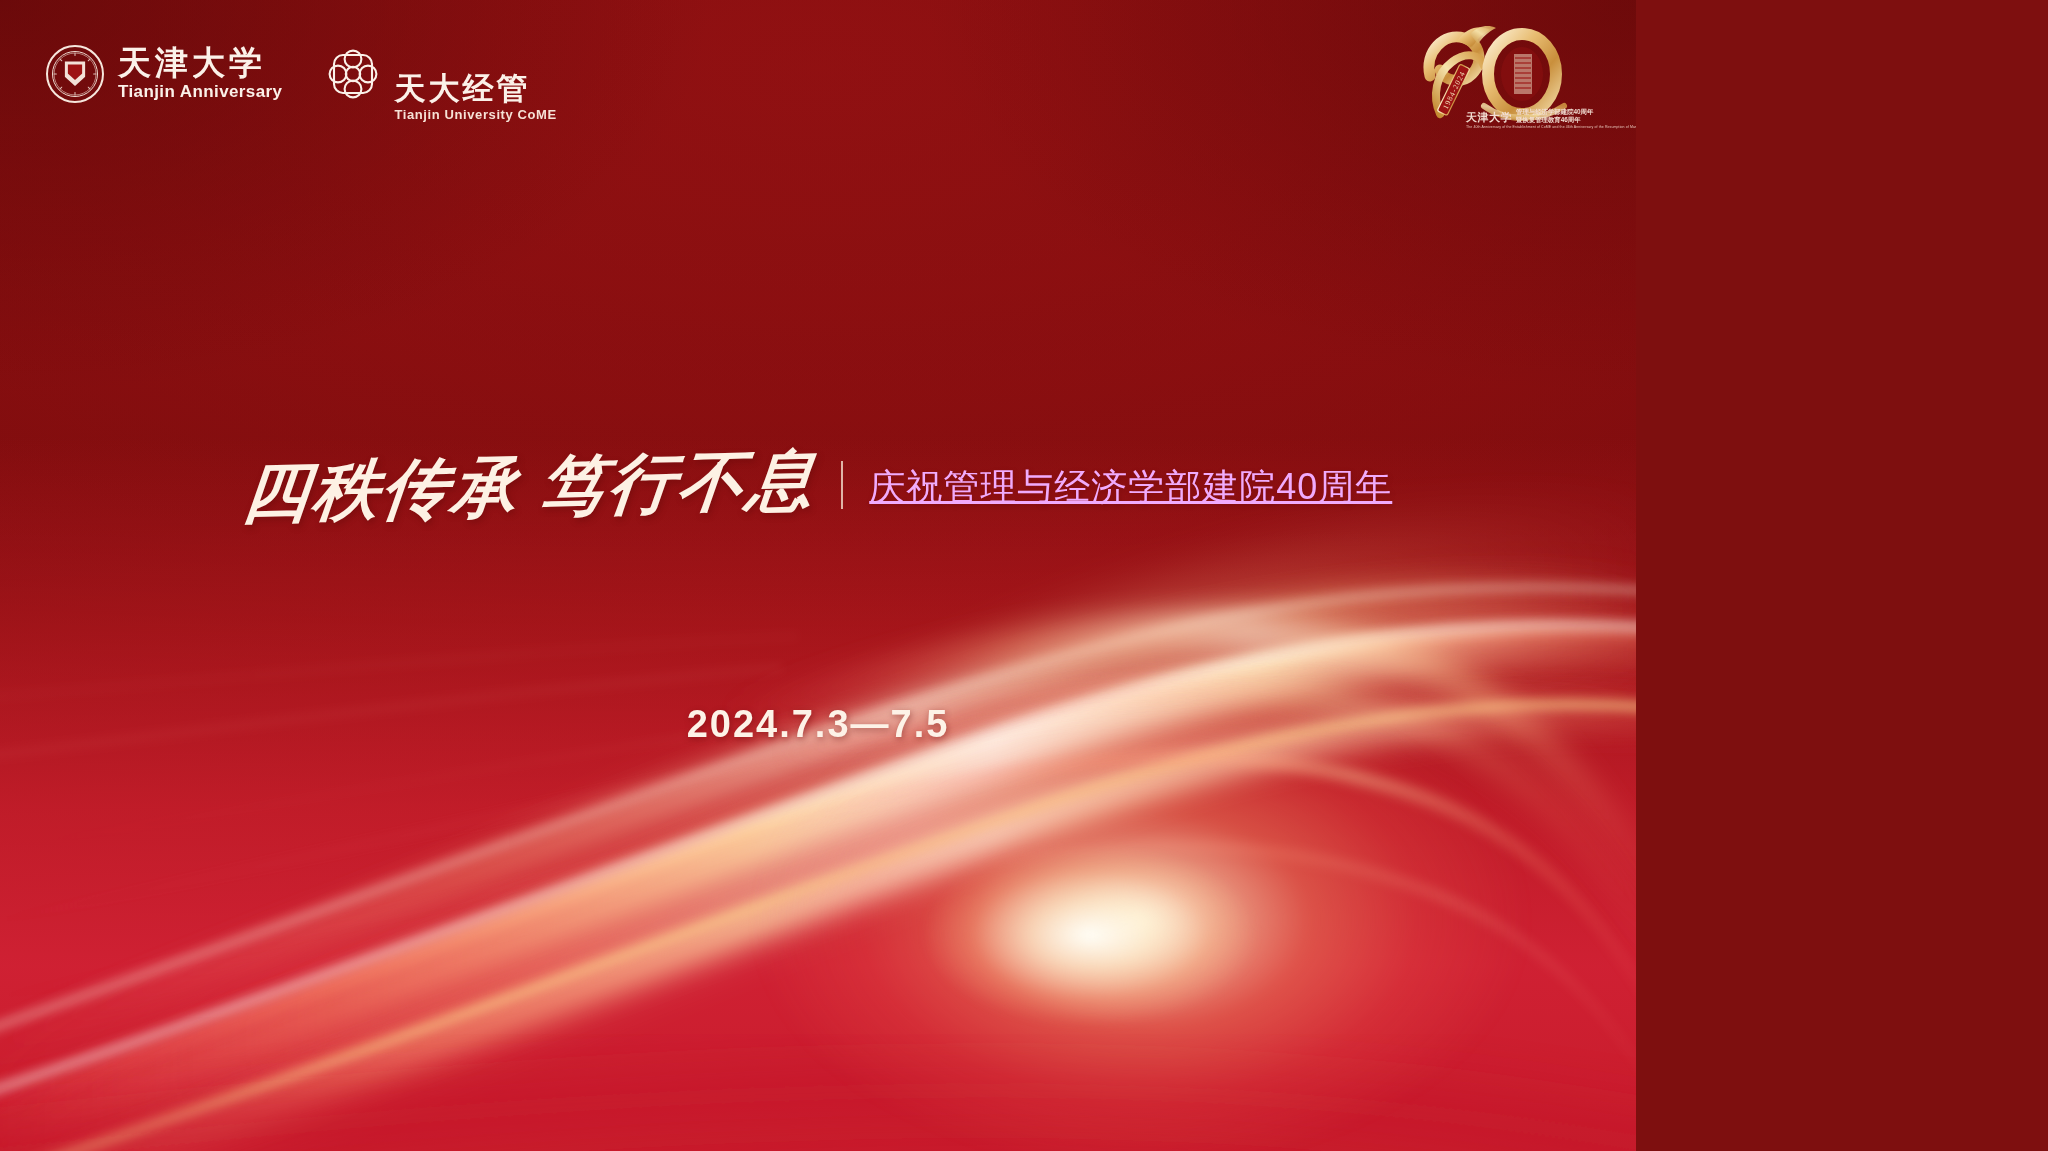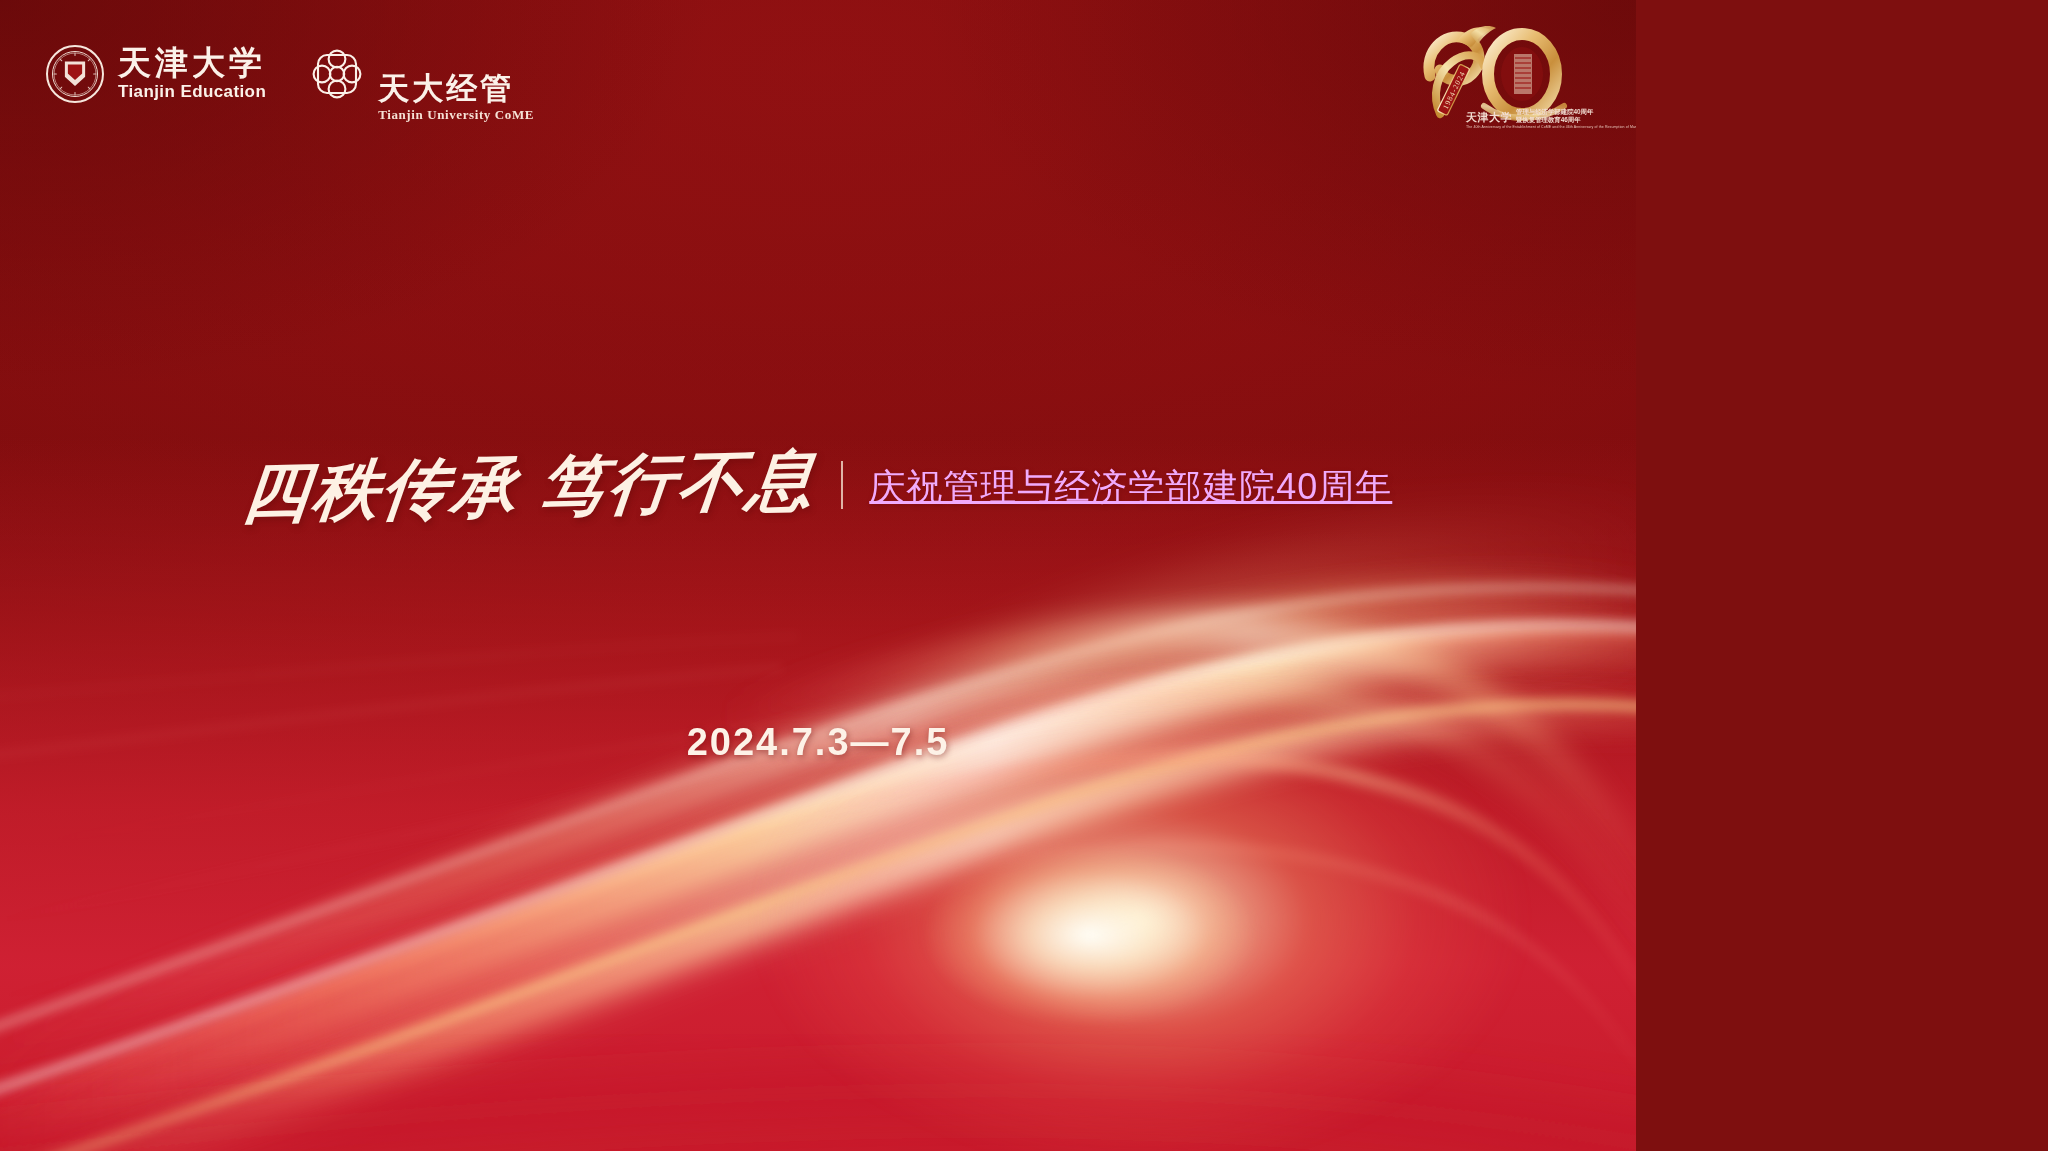--- a/index.html
+++ b/index.html
@@ -327,7 +327,7 @@
       </div>
       <div class="tu-word">
         <div class="tu-cn">天津大学</div>
-        <div class="tu-en">Tianjin Education</div>
+        <div class="tu-en">Tianjin Anniversary</div>
       </div>
     </div>
 

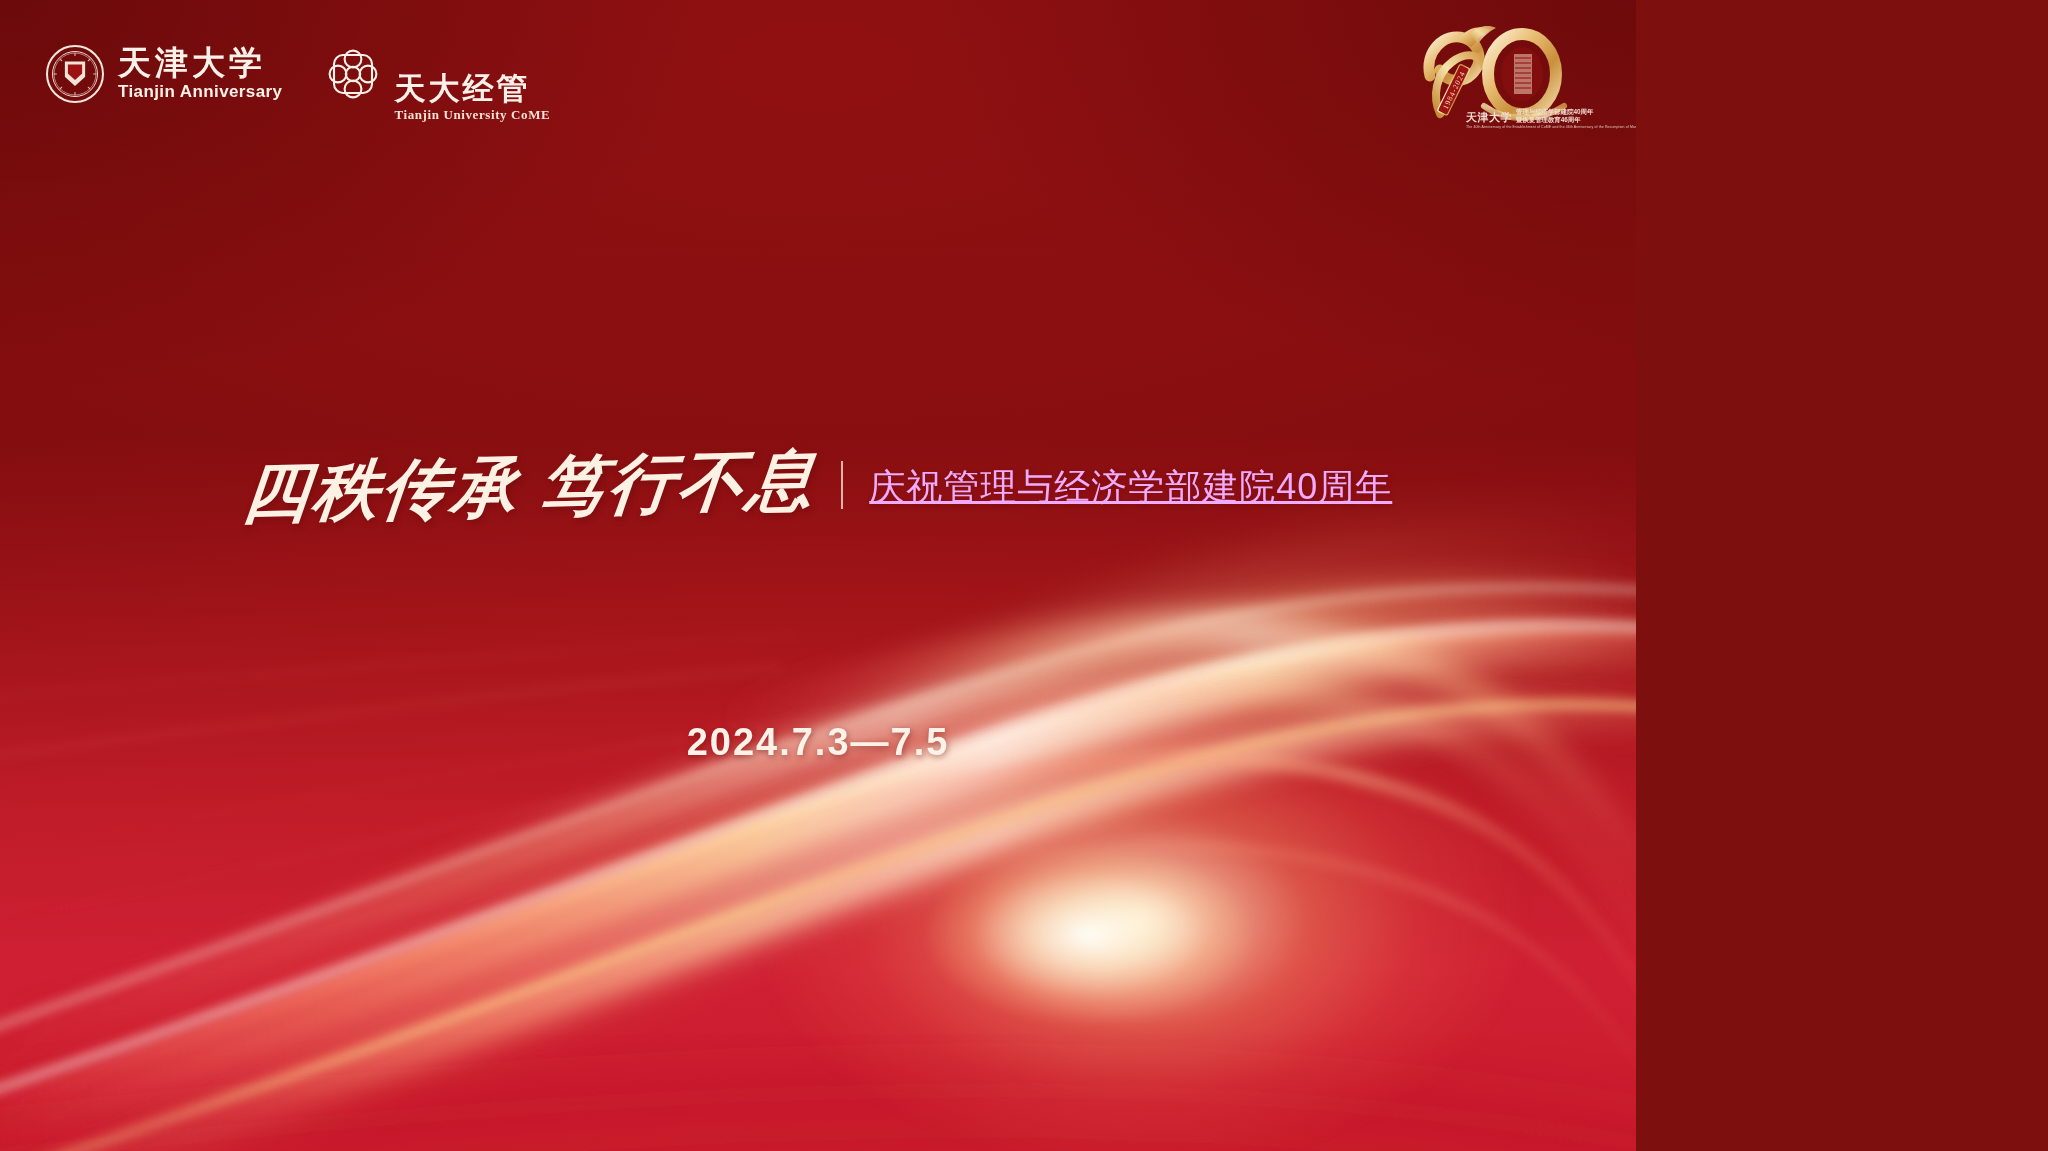--- a/index.html
+++ b/index.html
@@ -121,7 +121,7 @@
     color:#fbf1e9;line-height:1;white-space:nowrap;
   }
   .come-en{
-    font-family:Liberation Serif, serif;
+    font-family:Liberation Sans, sans-serif;
     font-size:13px;font-weight:700;letter-spacing:.6px;
     color:#f6e2d6;line-height:1;white-space:nowrap;
   }

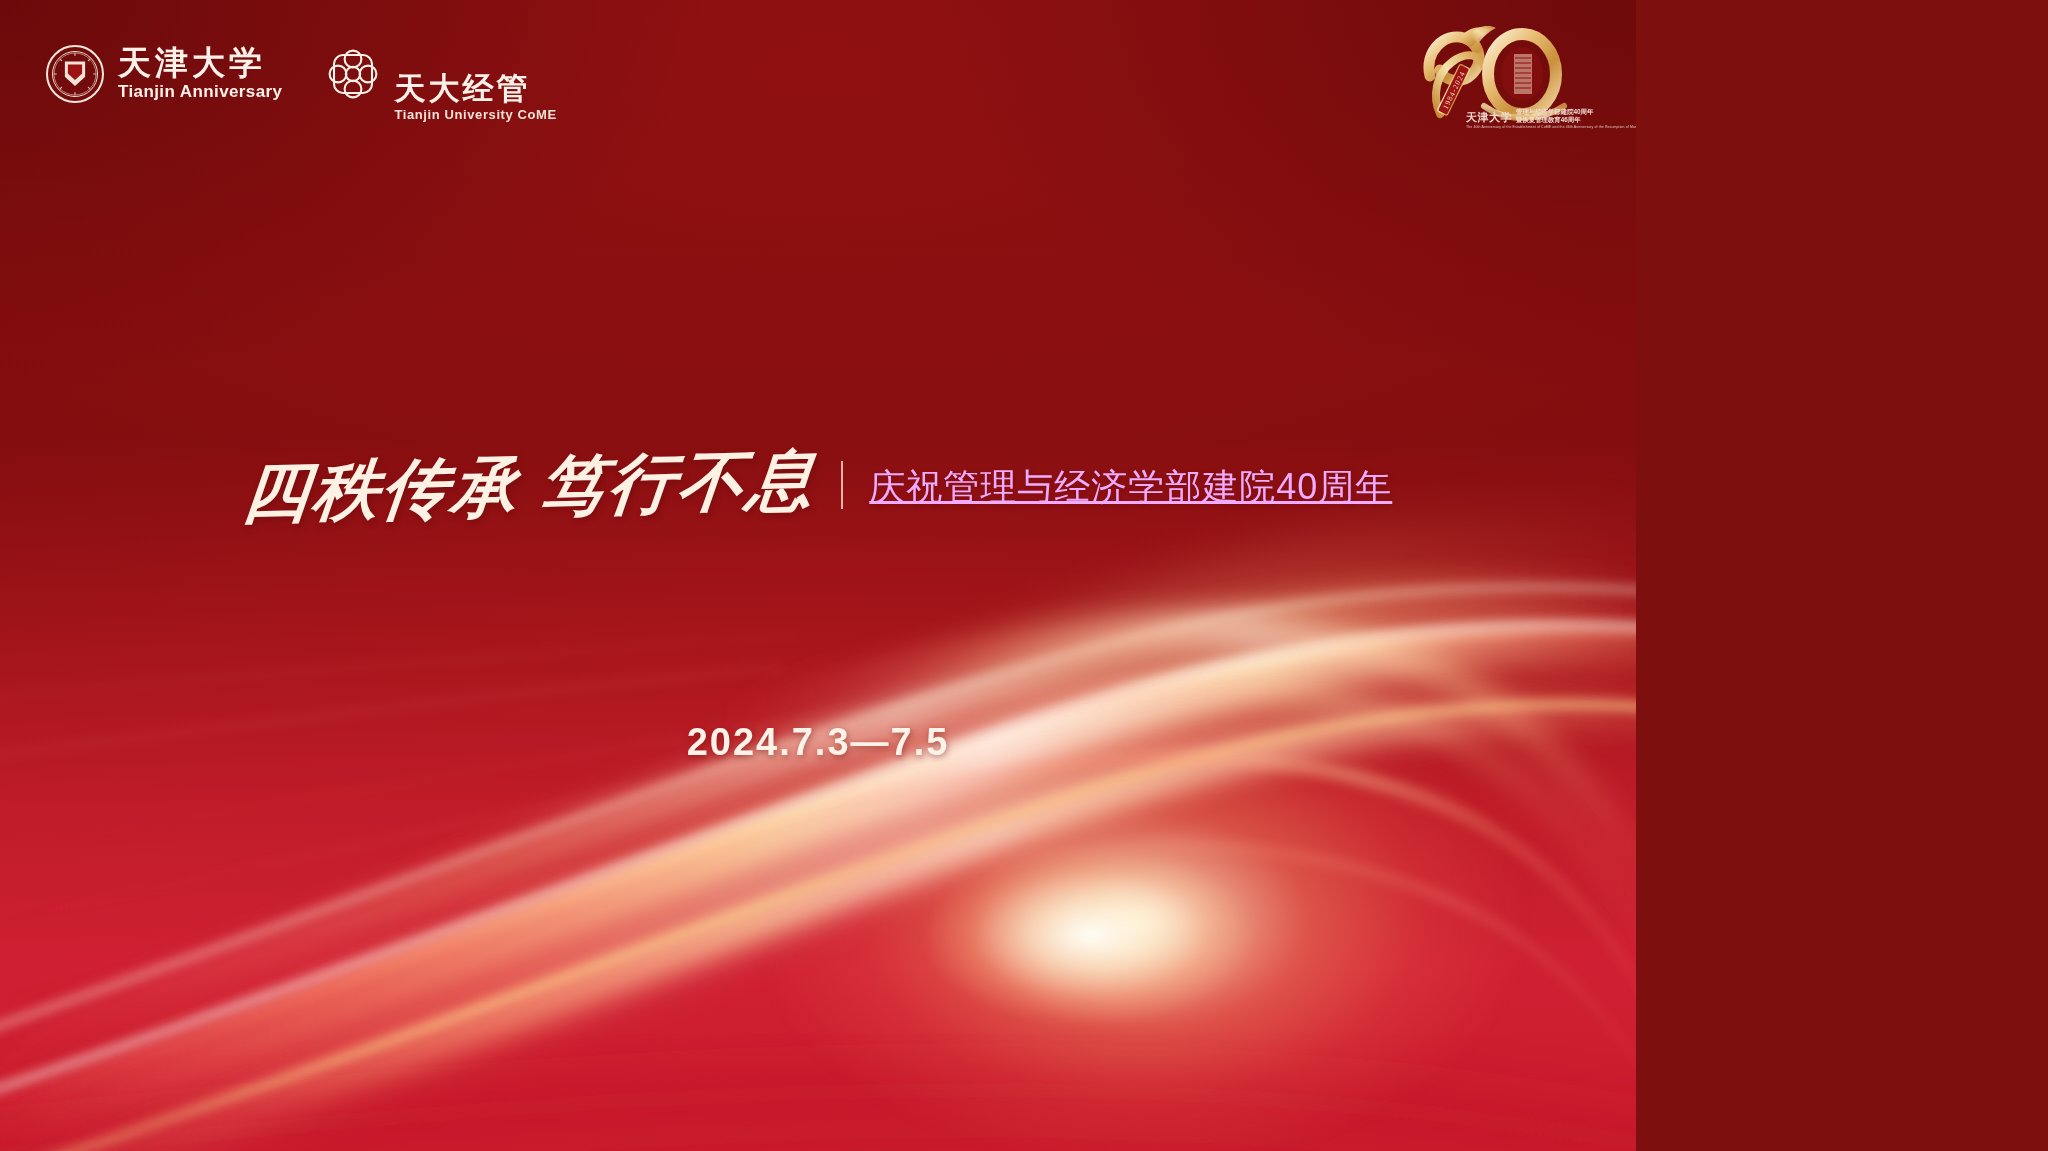--- a/index.html
+++ b/index.html
@@ -217,7 +217,7 @@
     text-shadow:1px 2px 6px rgba(100,8,8,.45);
   }
   .dates{
-    margin-top:26px;
+    margin-top:8px;
     font-size:38px;font-weight:700;color:#fdf2e7;
     letter-spacing:2px;line-height:1.3;
     text-shadow:1px 2px 6px rgba(100,8,8,.45);

